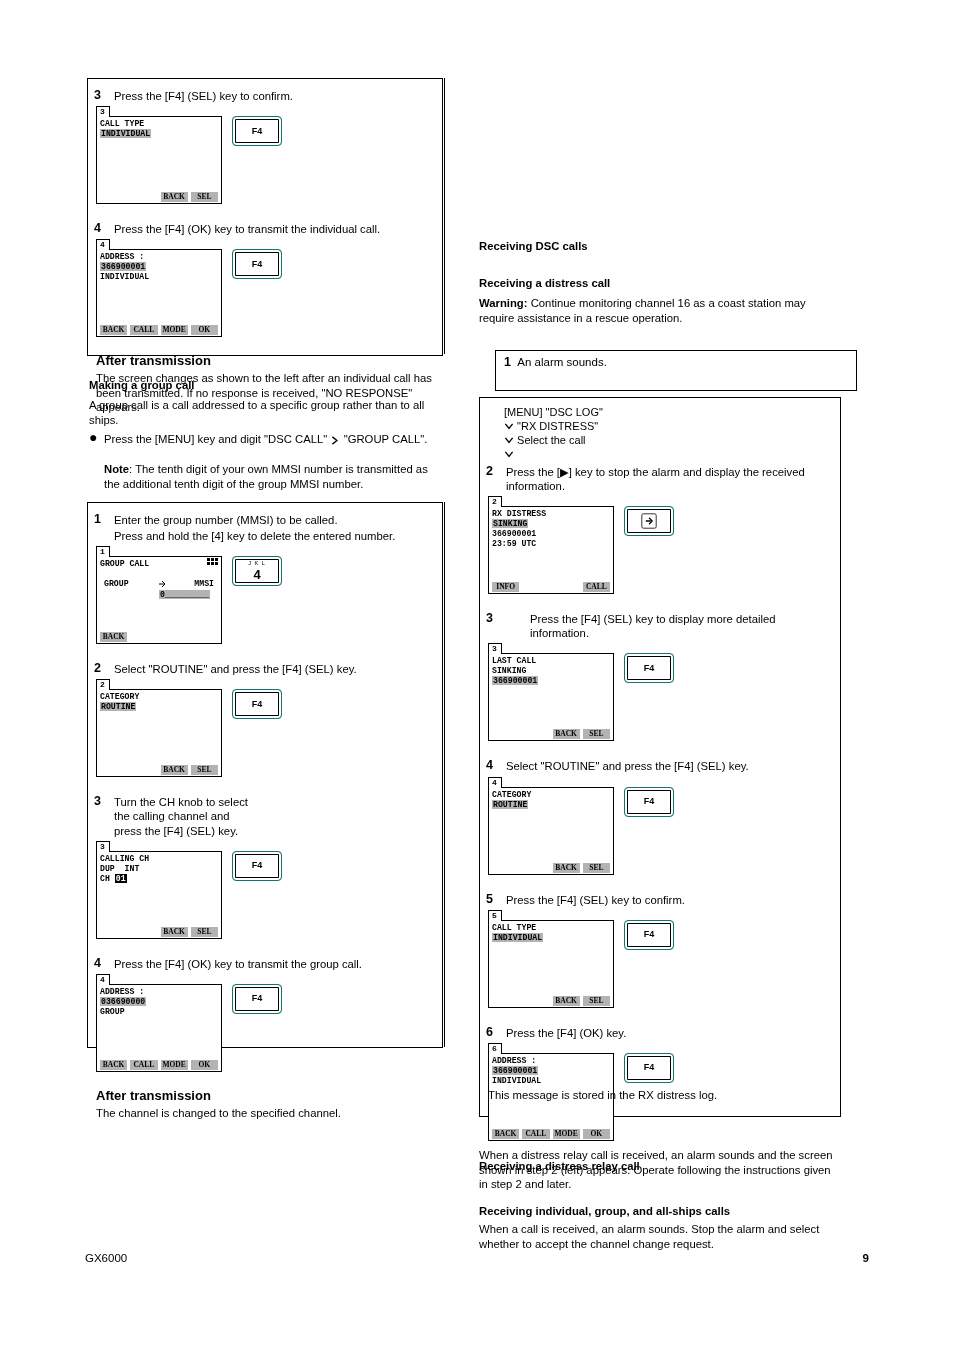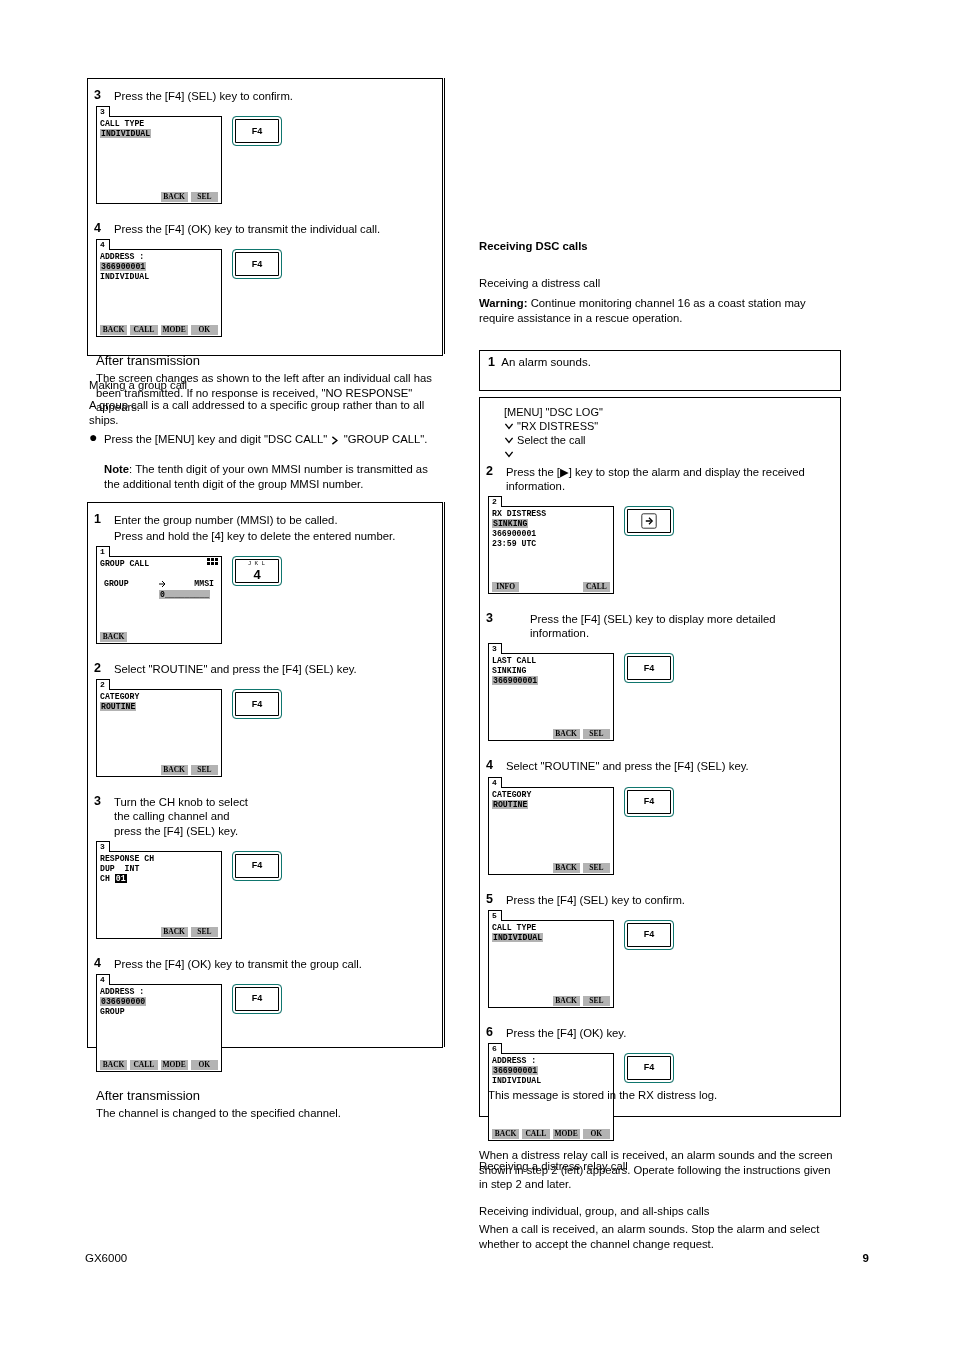--- a/index.html
+++ b/index.html
@@ -56,7 +56,7 @@
   .lcd-wrap { margin-top: 13px; margin-left: 0; }
 
   .heading1 { font-size: 20px; font-weight: bold; }
-  .heading2 { font-size: 13px; font-weight: normal; }
+  .heading2 { font-size: 13px; font-weight: bold; }
   .sub { font-size: 11.3px; }
   .icon-chev { display:inline-block; vertical-align:middle; }
 

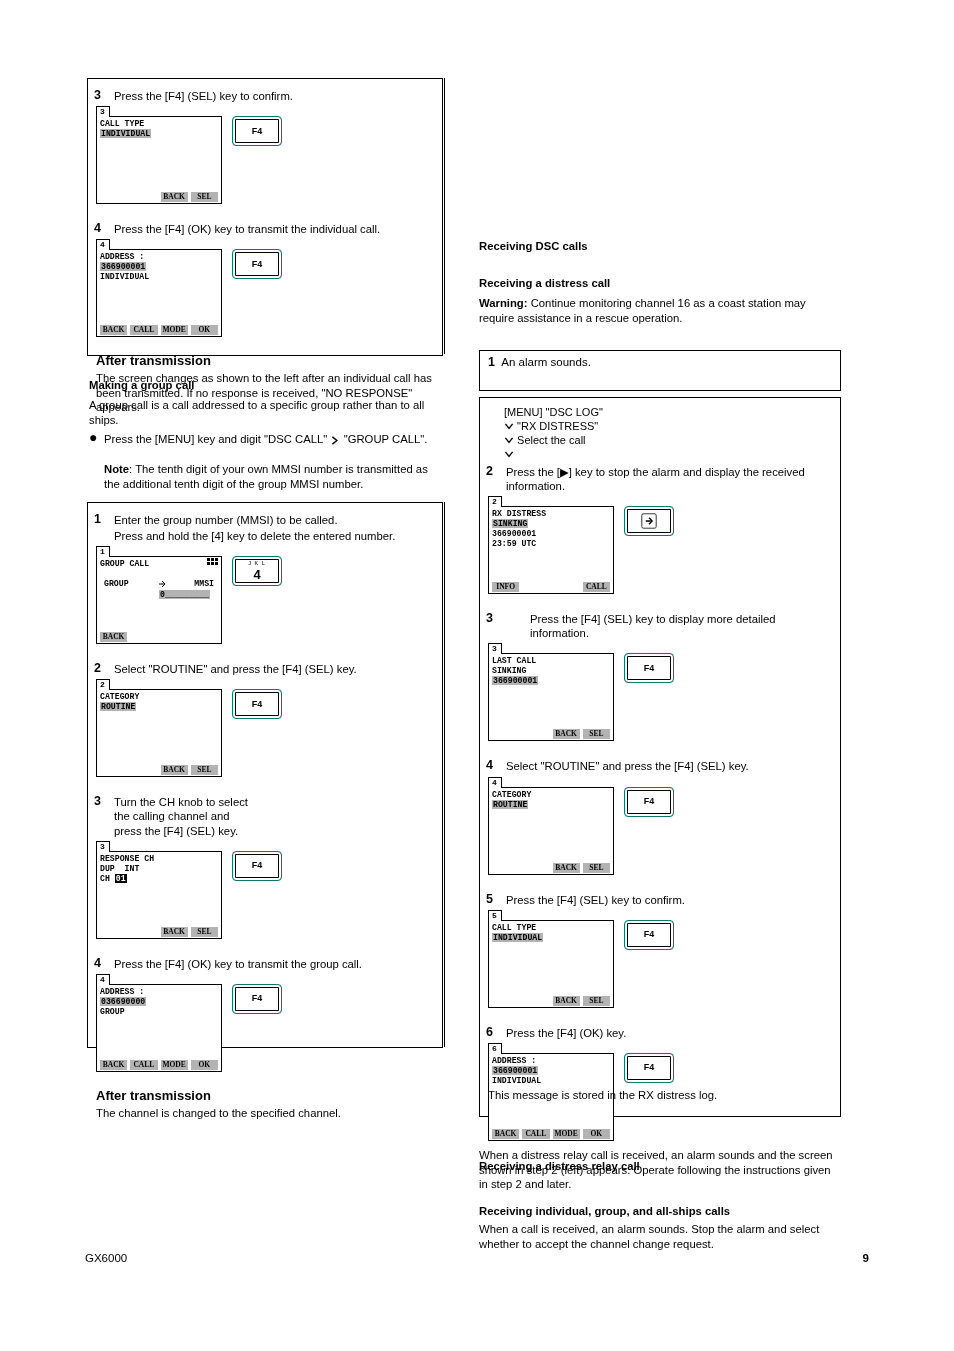--- a/index.html
+++ b/index.html
@@ -269,7 +269,7 @@
     <b>Warning:</b><span> Continue monitoring channel 16 as a coast station may require assistance in a rescue operation.</span>
   </div>
 
-  <div class="panel" style="left:479px; top:350px; width:362px; height:41px; padding:4px 8px;">
+  <div class="panel" style="left:495px; top:350px; width:362px; height:41px; padding:4px 8px;">
     <b style="font-size:12.5px;">1</b>
     &nbsp;<span>An alarm sounds.</span>
   </div>

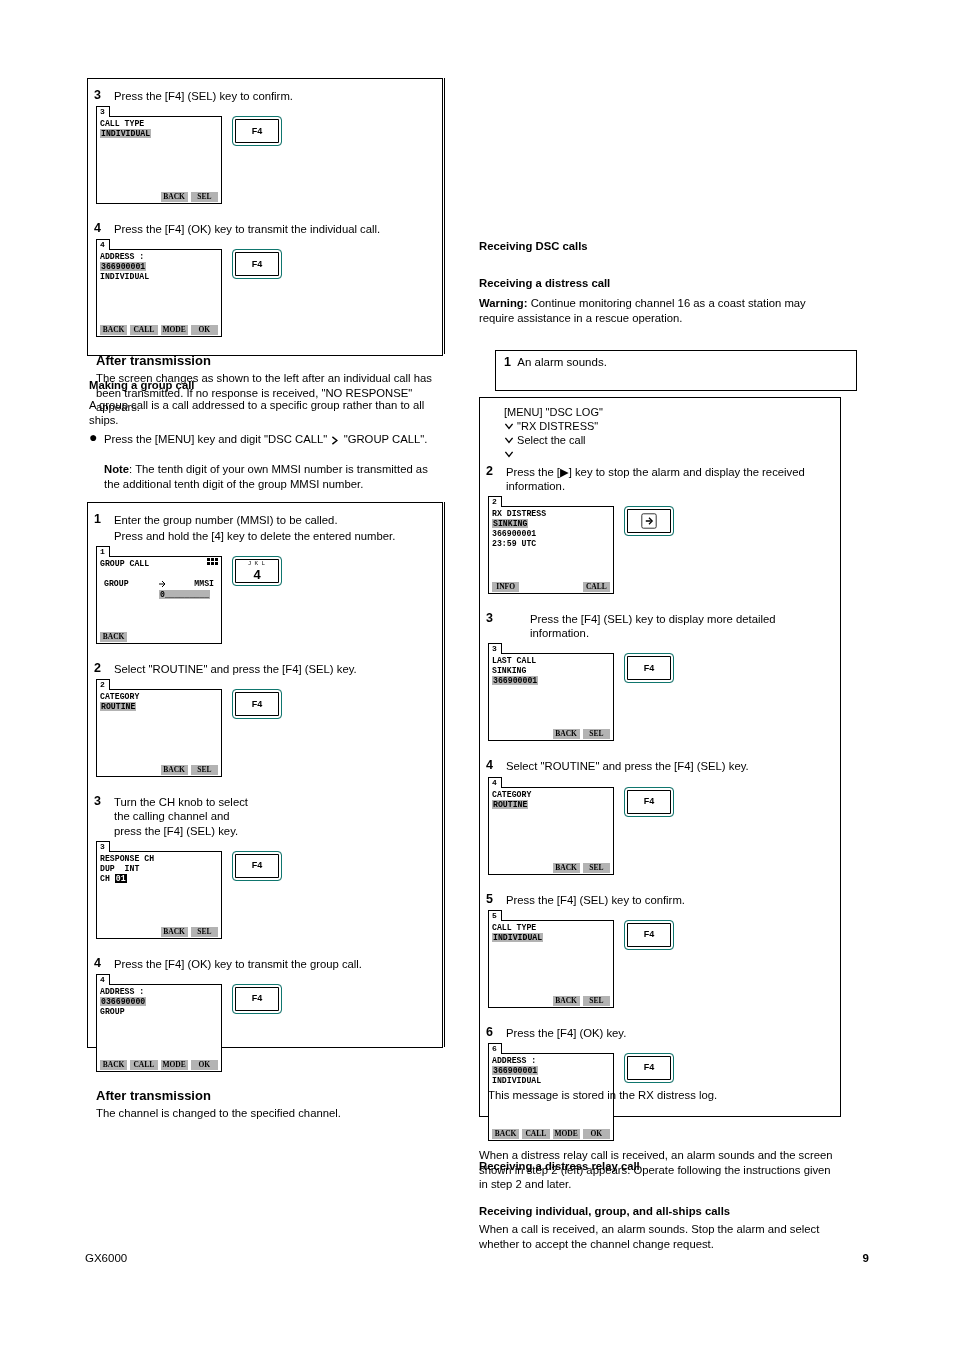--- a/index.html
+++ b/index.html
@@ -219,7 +219,7 @@
       <div class="rowflex lcd-wrap">
         <div class="lcd">
           <span class="tab">3</span>
-          <div class="line">RESPONSE CH</div>
+          <div class="line">CALLING CH</div>
           <div class="line">DUP  INT</div>
           <div class="line"><span>CH</span> <span class="inv">01</span></div>
           <div class="softkeys">

